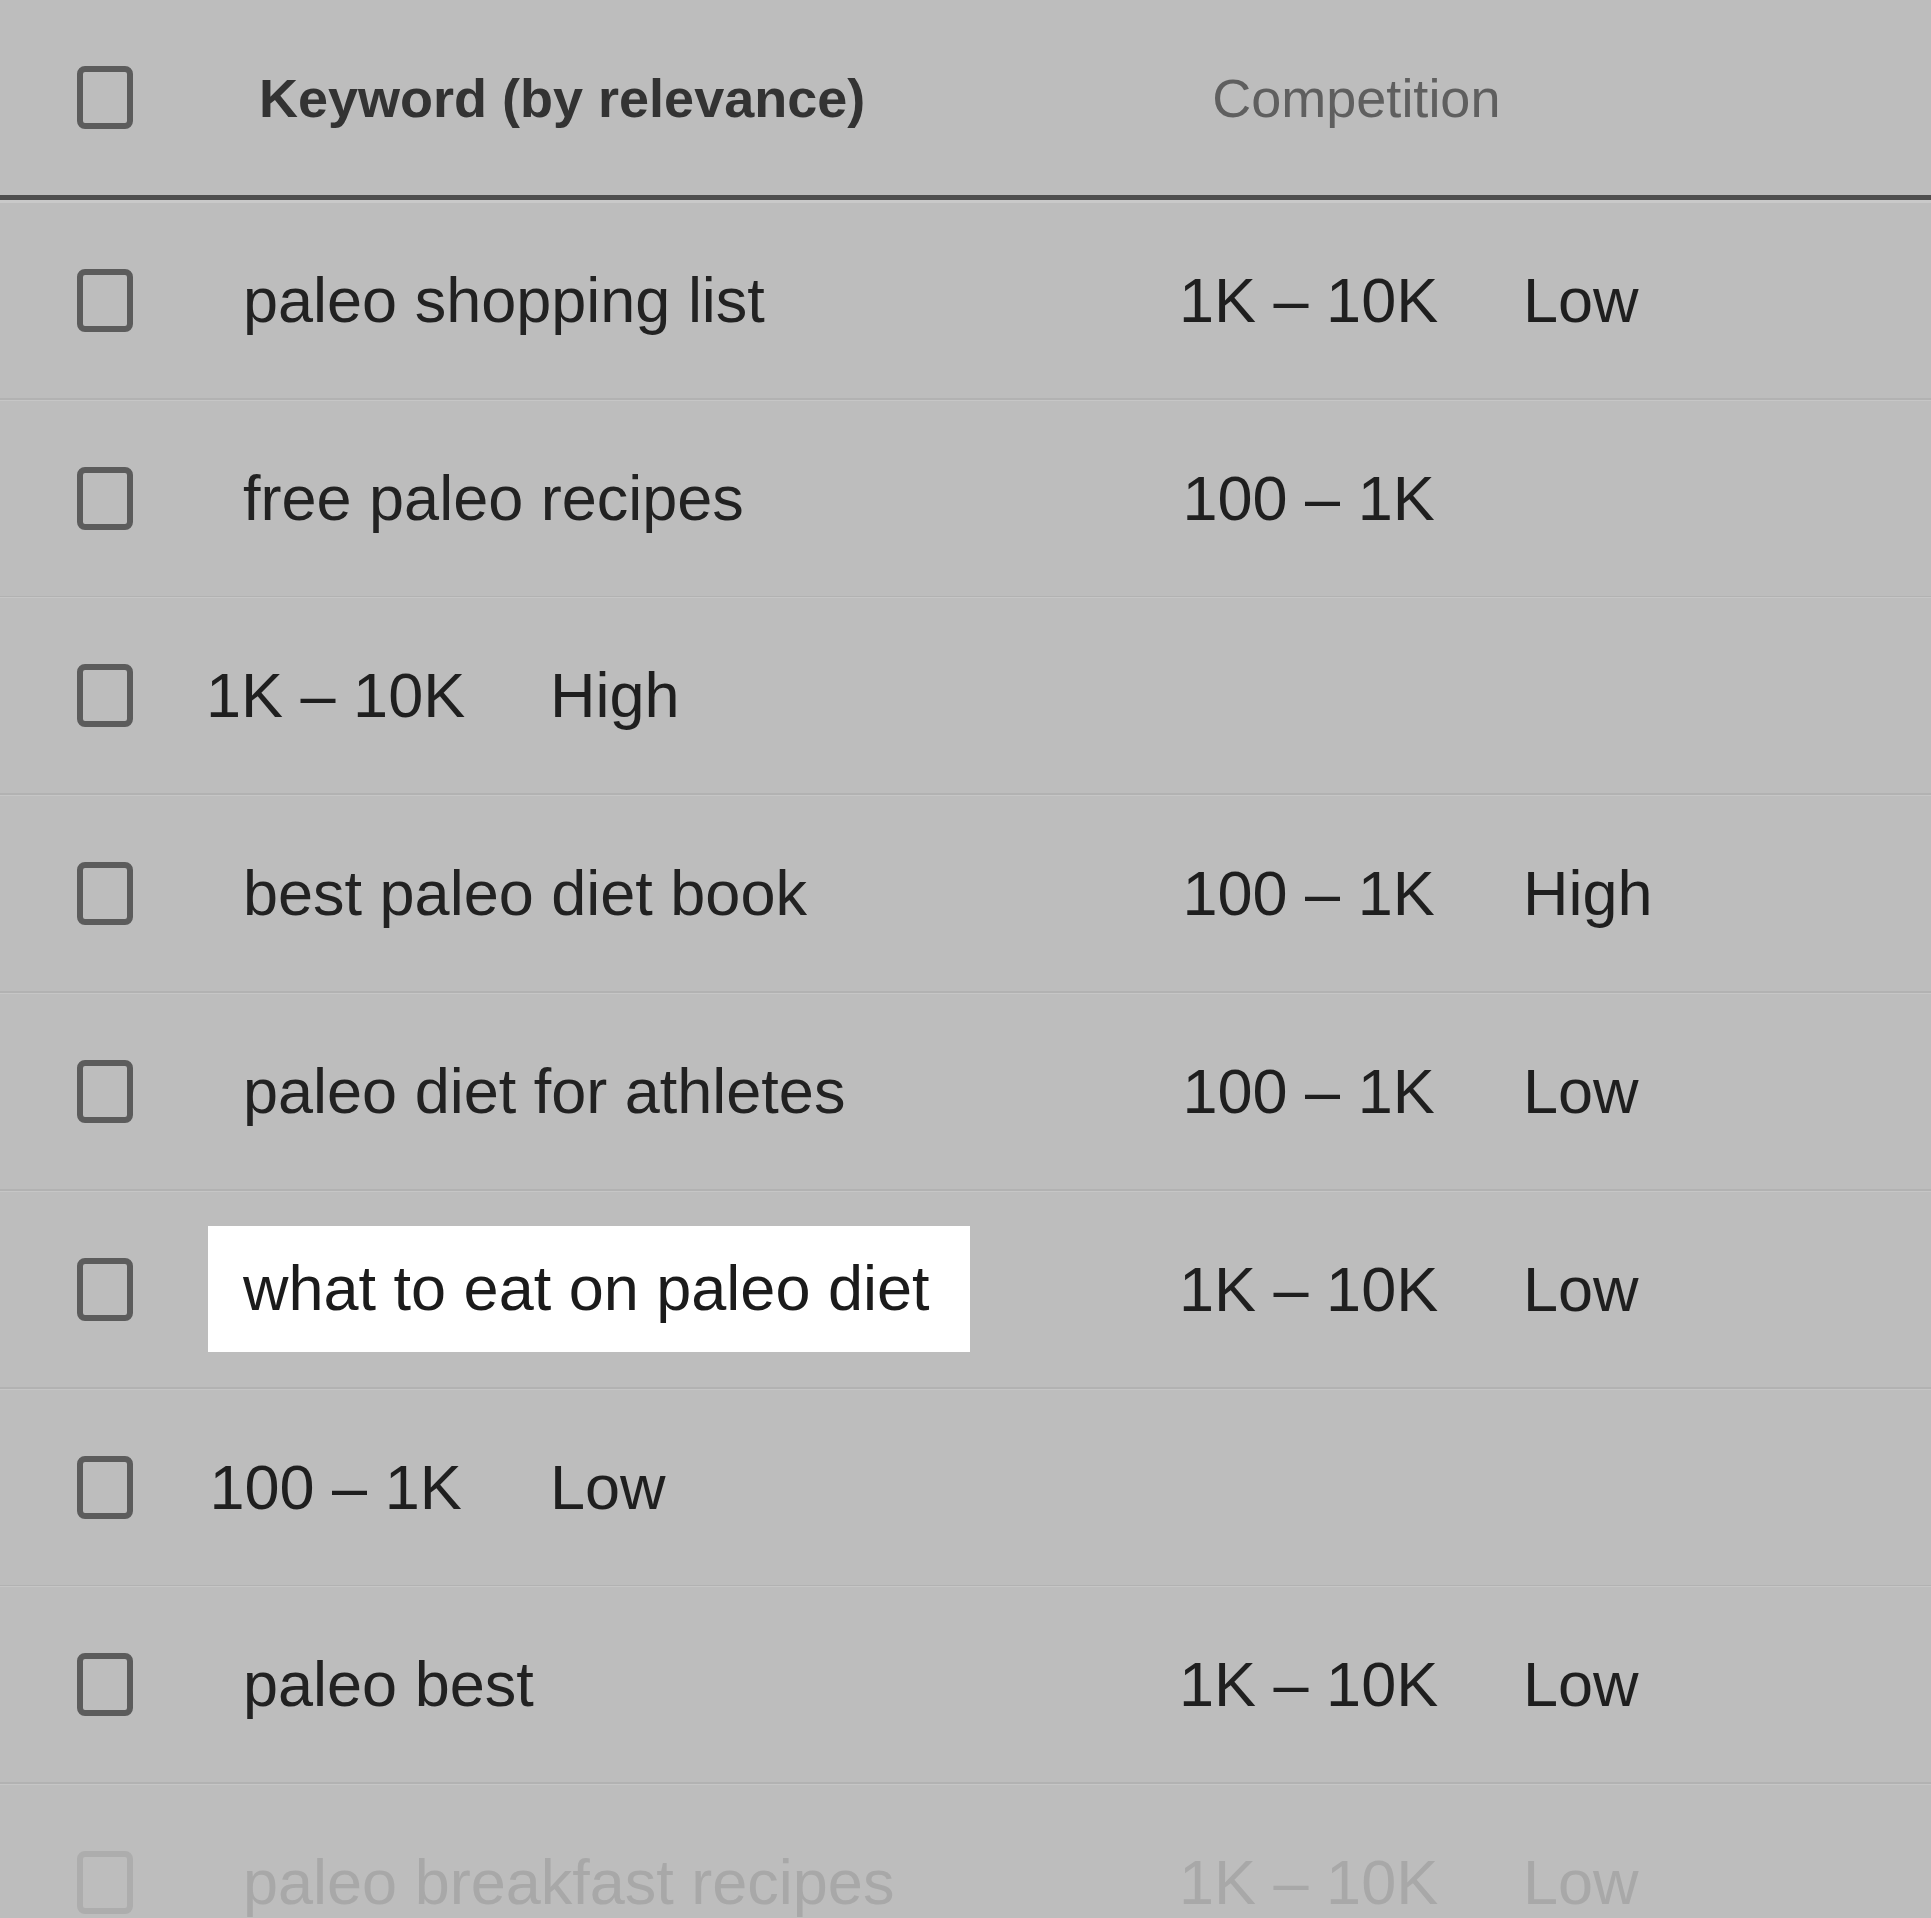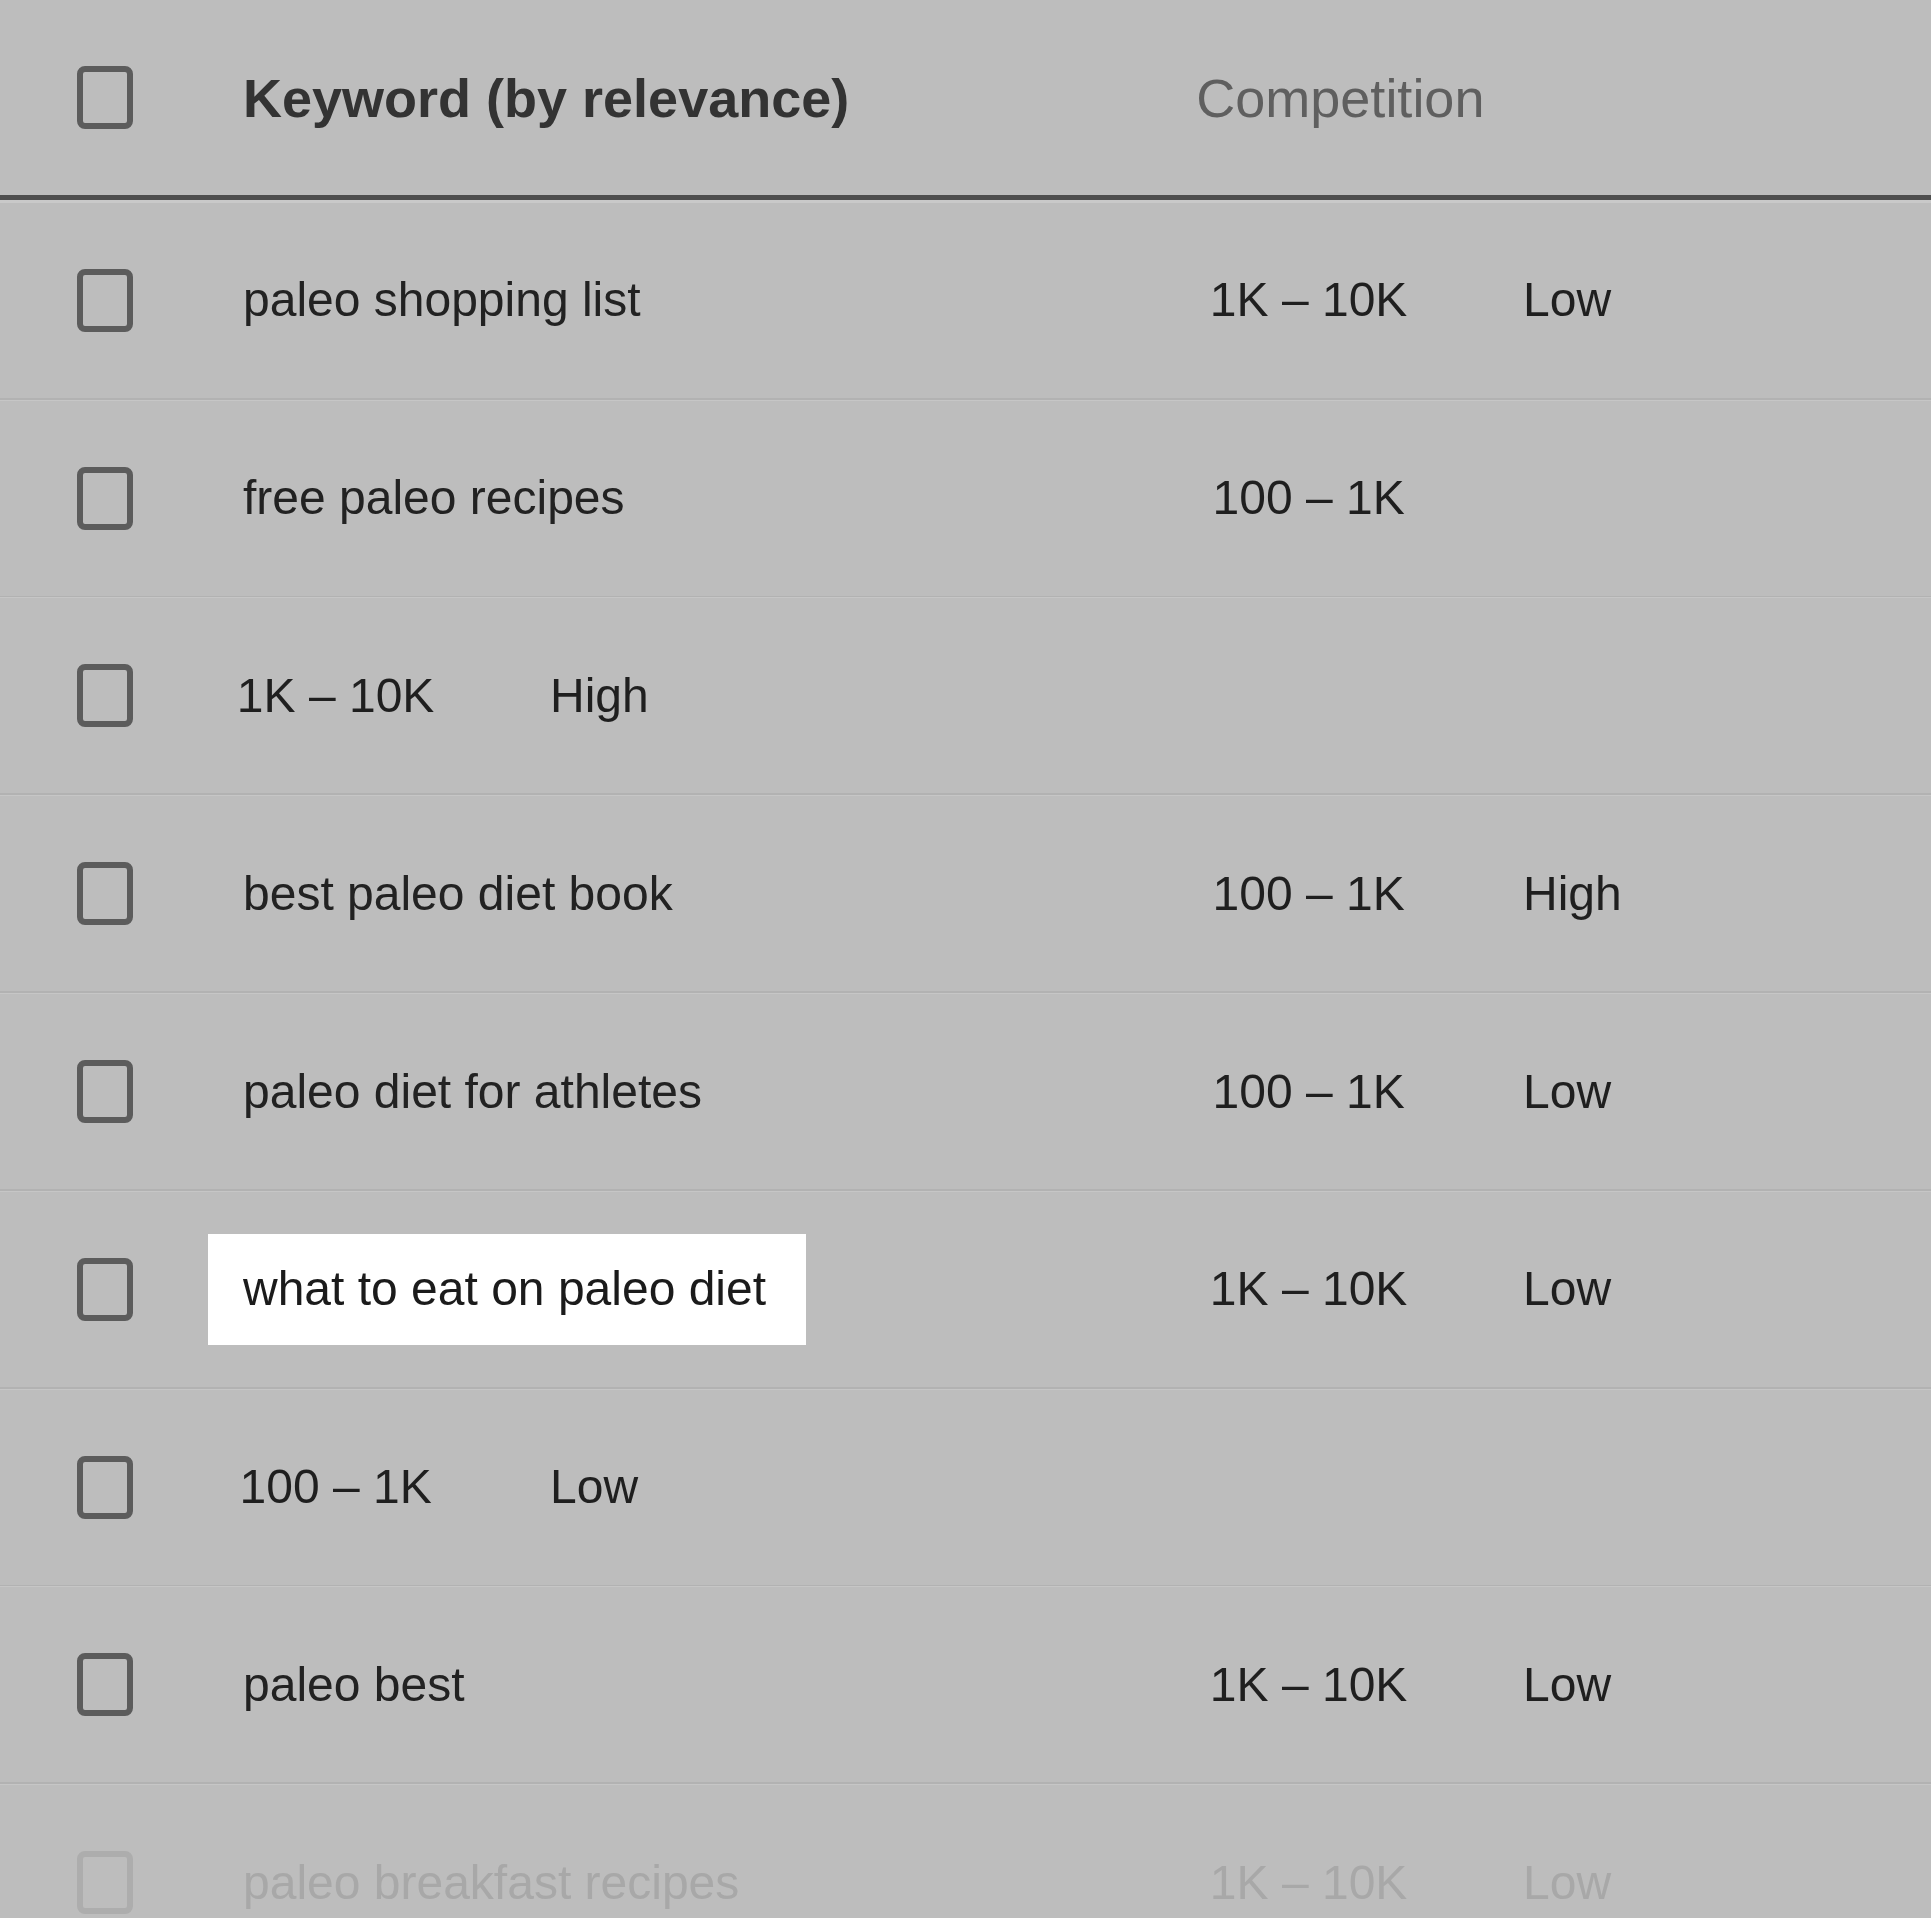--- a/index.html
+++ b/index.html
@@ -80,6 +80,7 @@
     line-height: 1;
     color: #5f5f5f;
     white-space: nowrap;
+    margin-left: 16px;
   }
   .th-keyword {
     color: #333333;

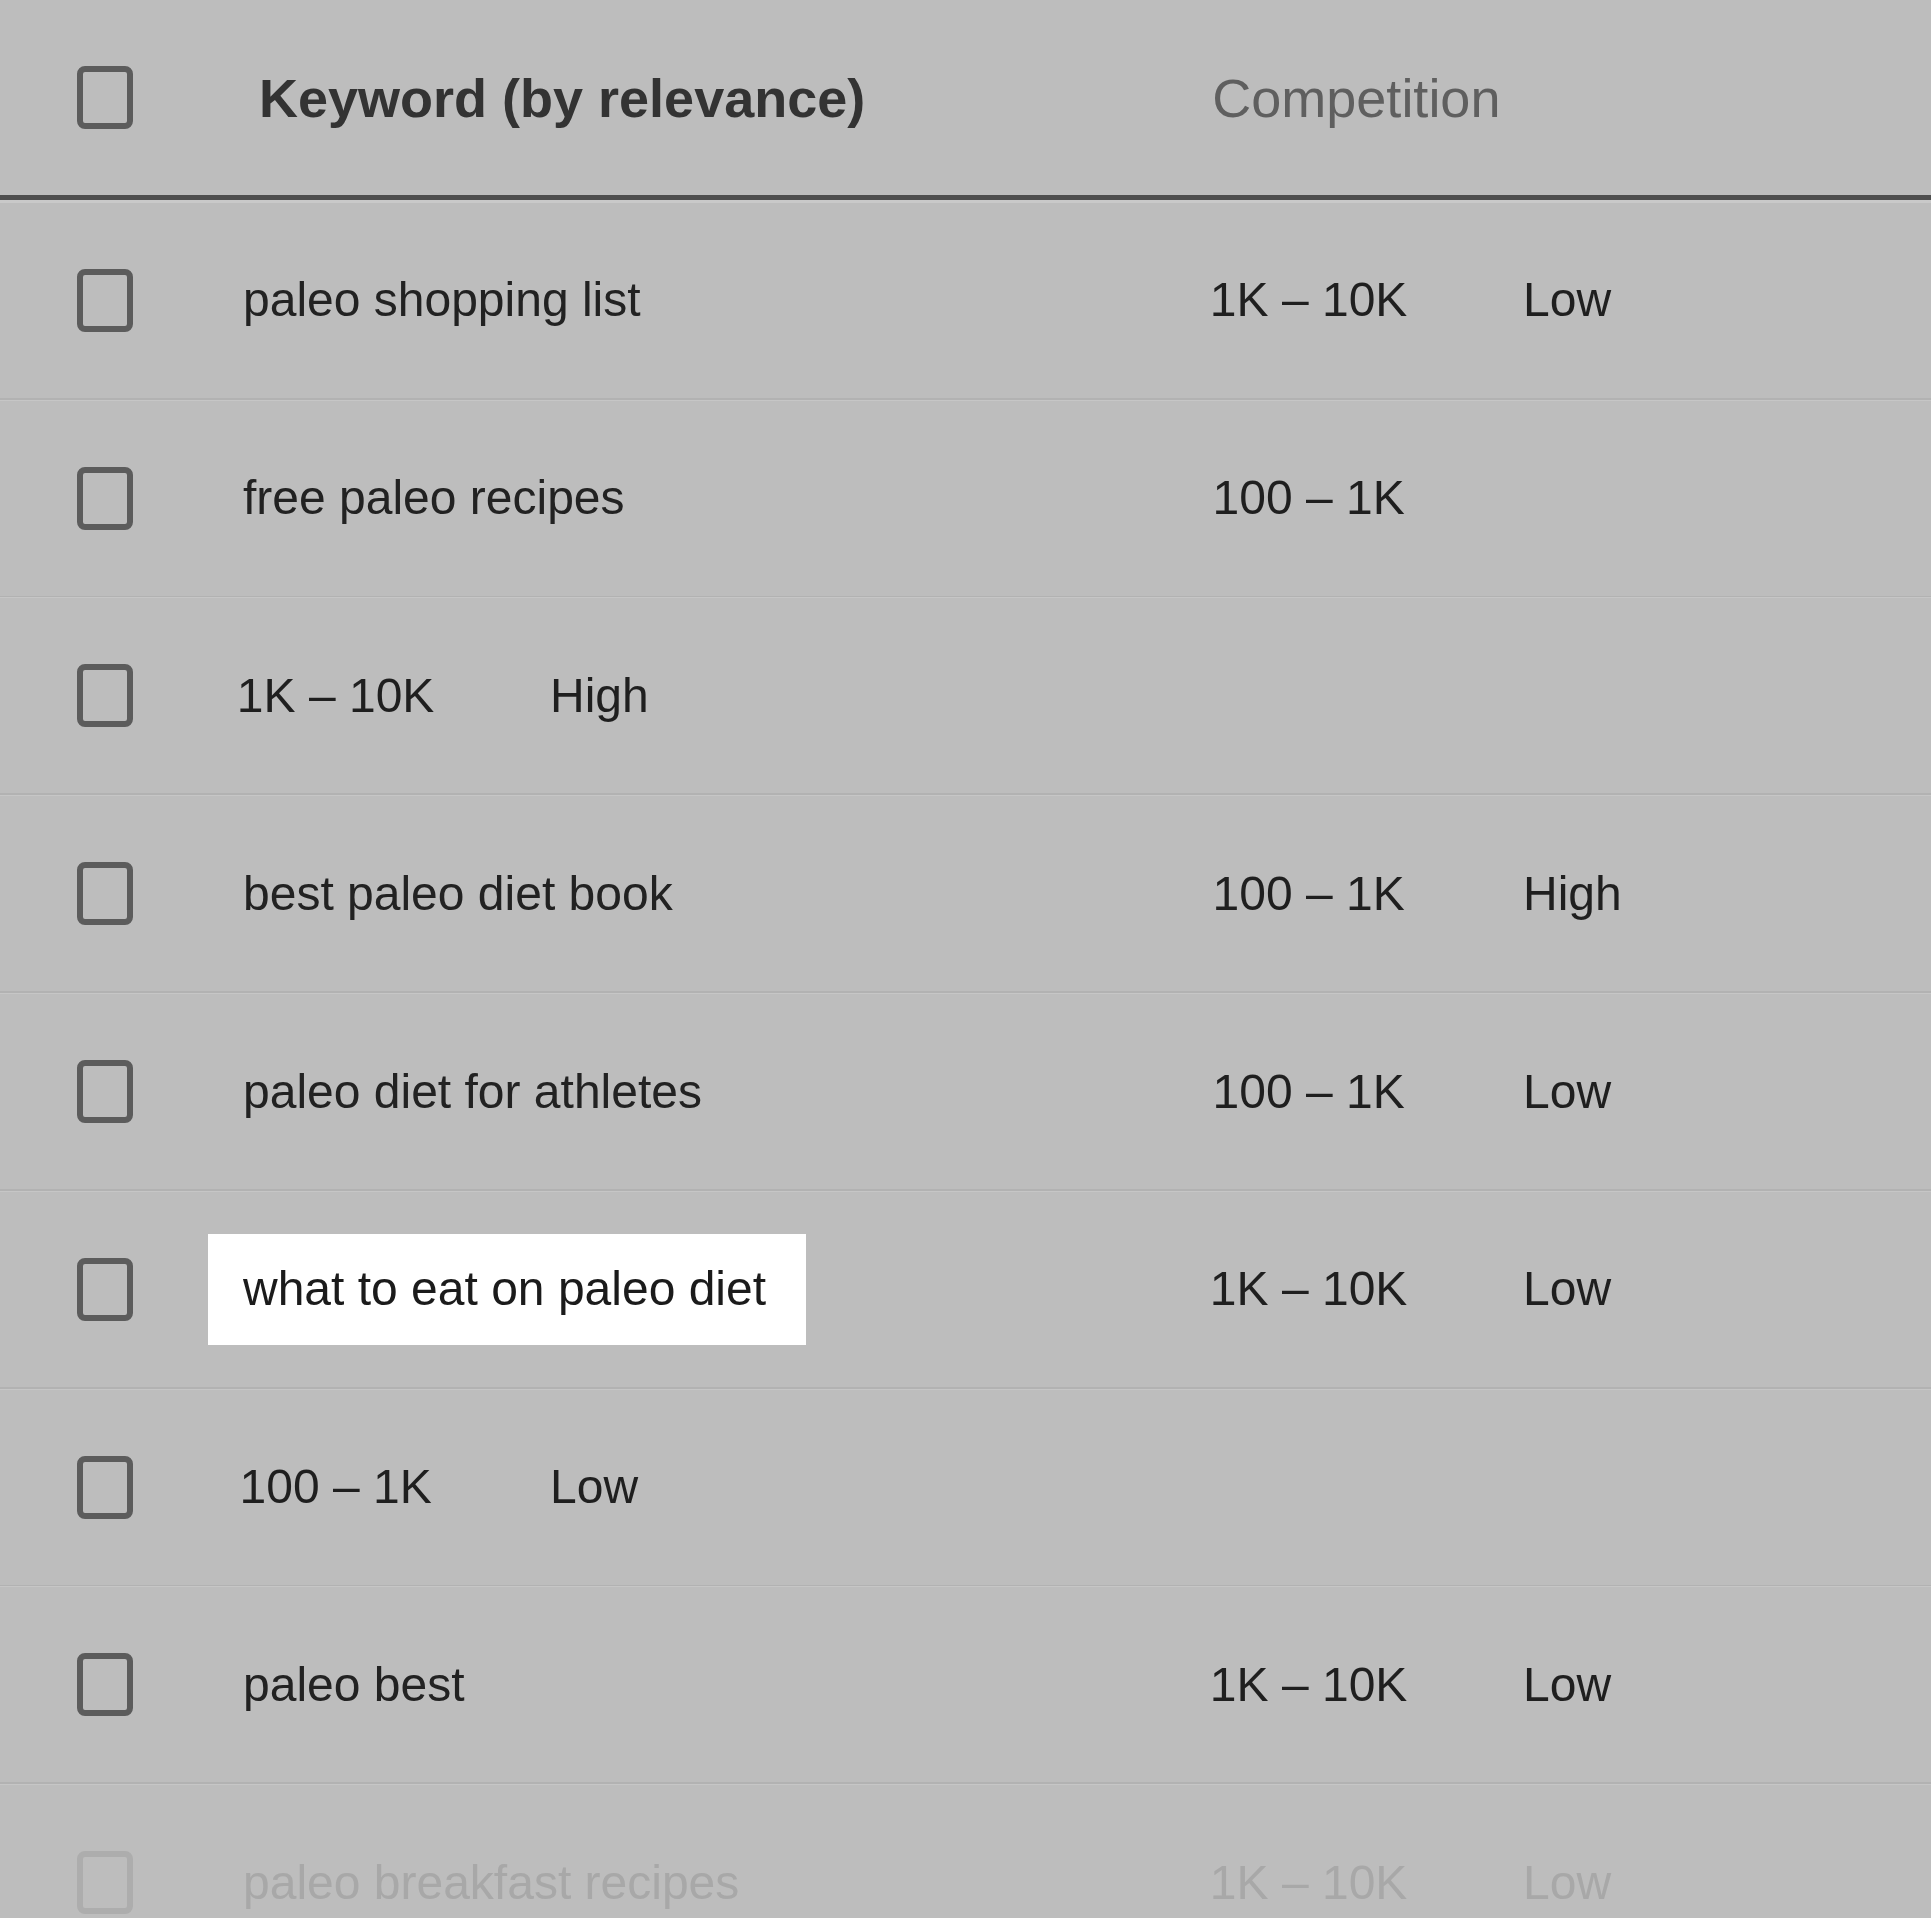--- a/index.html
+++ b/index.html
@@ -125,7 +125,7 @@
   }
 
   .cell-text {
-    font-size: 48px;
+    font-size: 63px;
     line-height: 1;
     color: #222222;
     white-space: nowrap;

